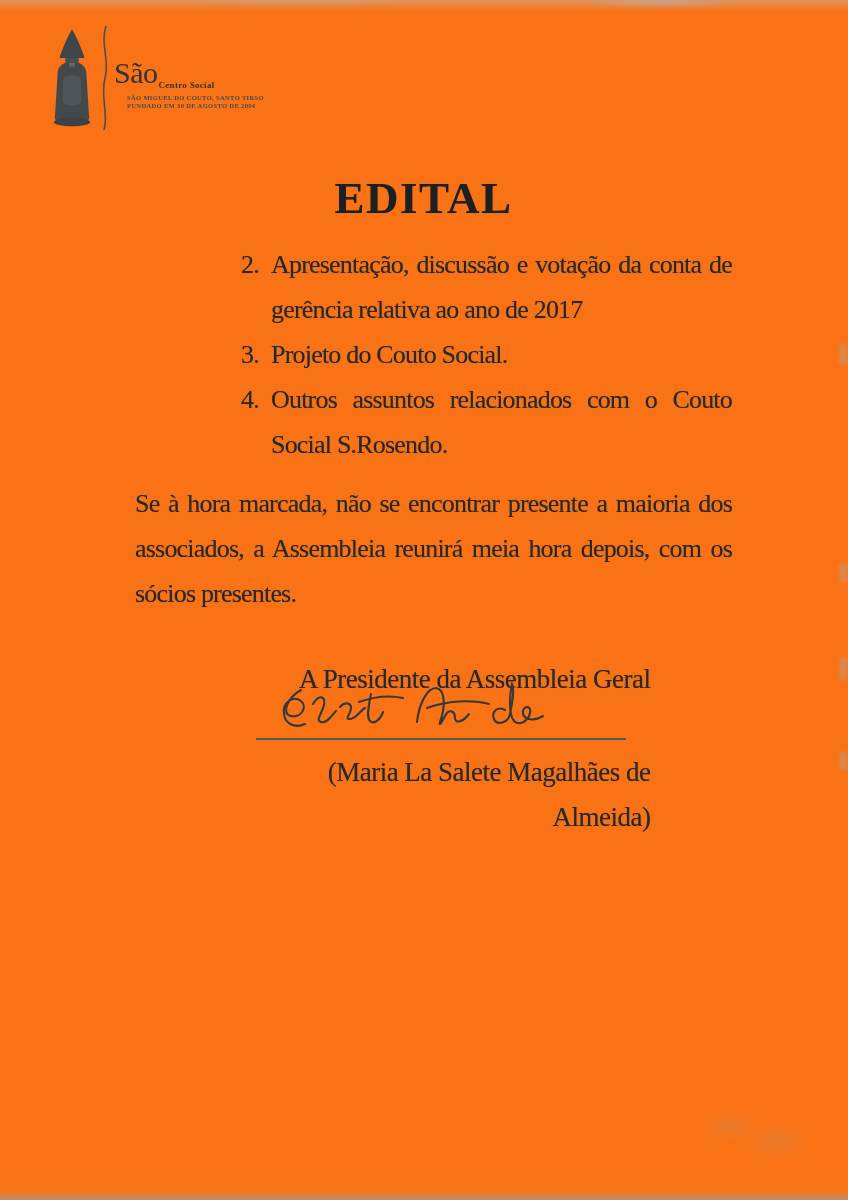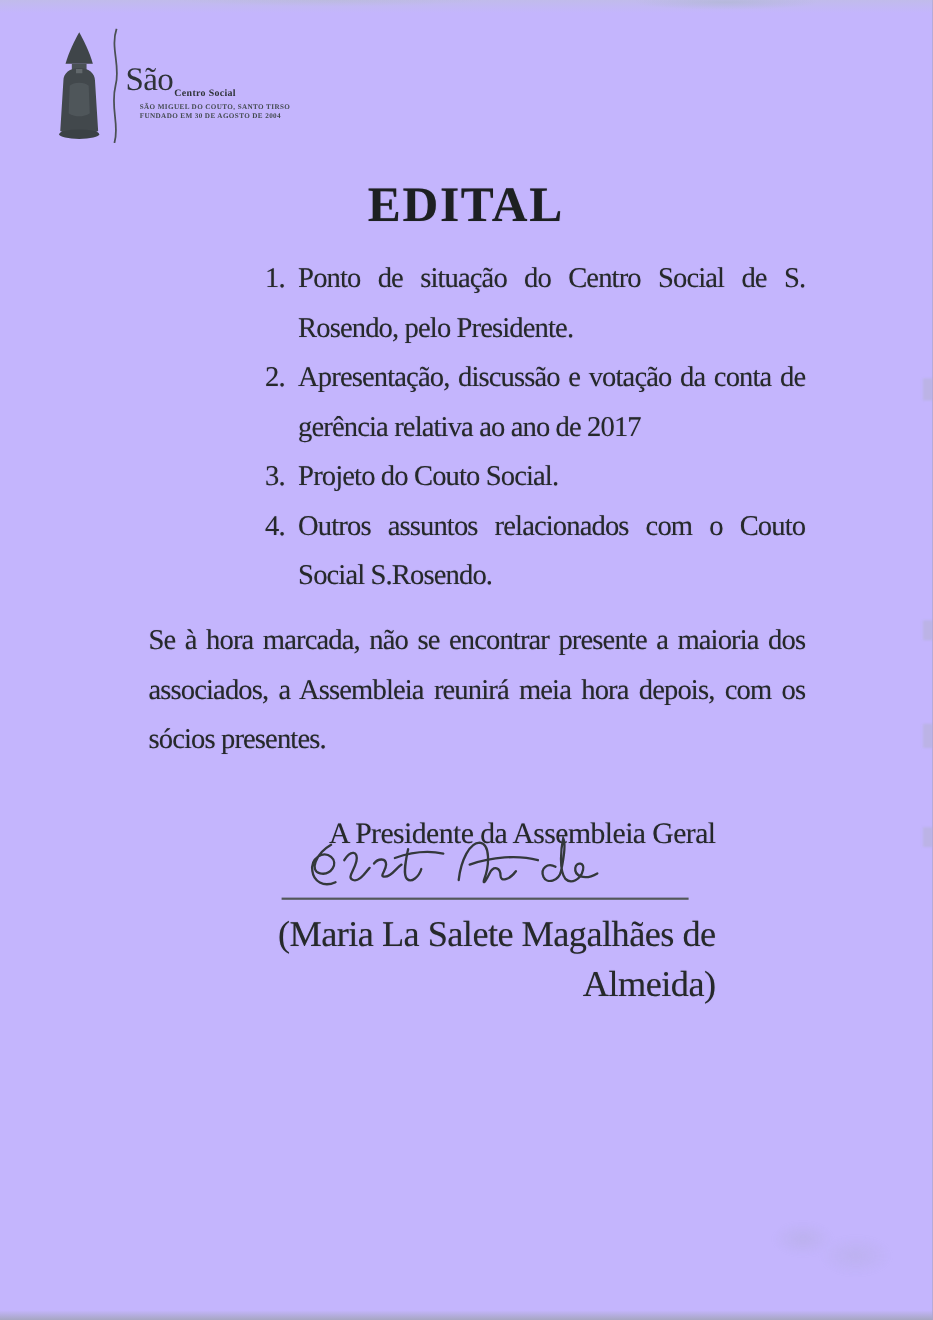--- a/index.html
+++ b/index.html
@@ -7,7 +7,7 @@
     position:relative;
     width:848px; height:1200px;
     margin:0 auto;
-    background:#c4b5fd;
+    background:#f97316;
     overflow:hidden;
     font-family:"Liberation Serif", serif;
     color:#26292b;

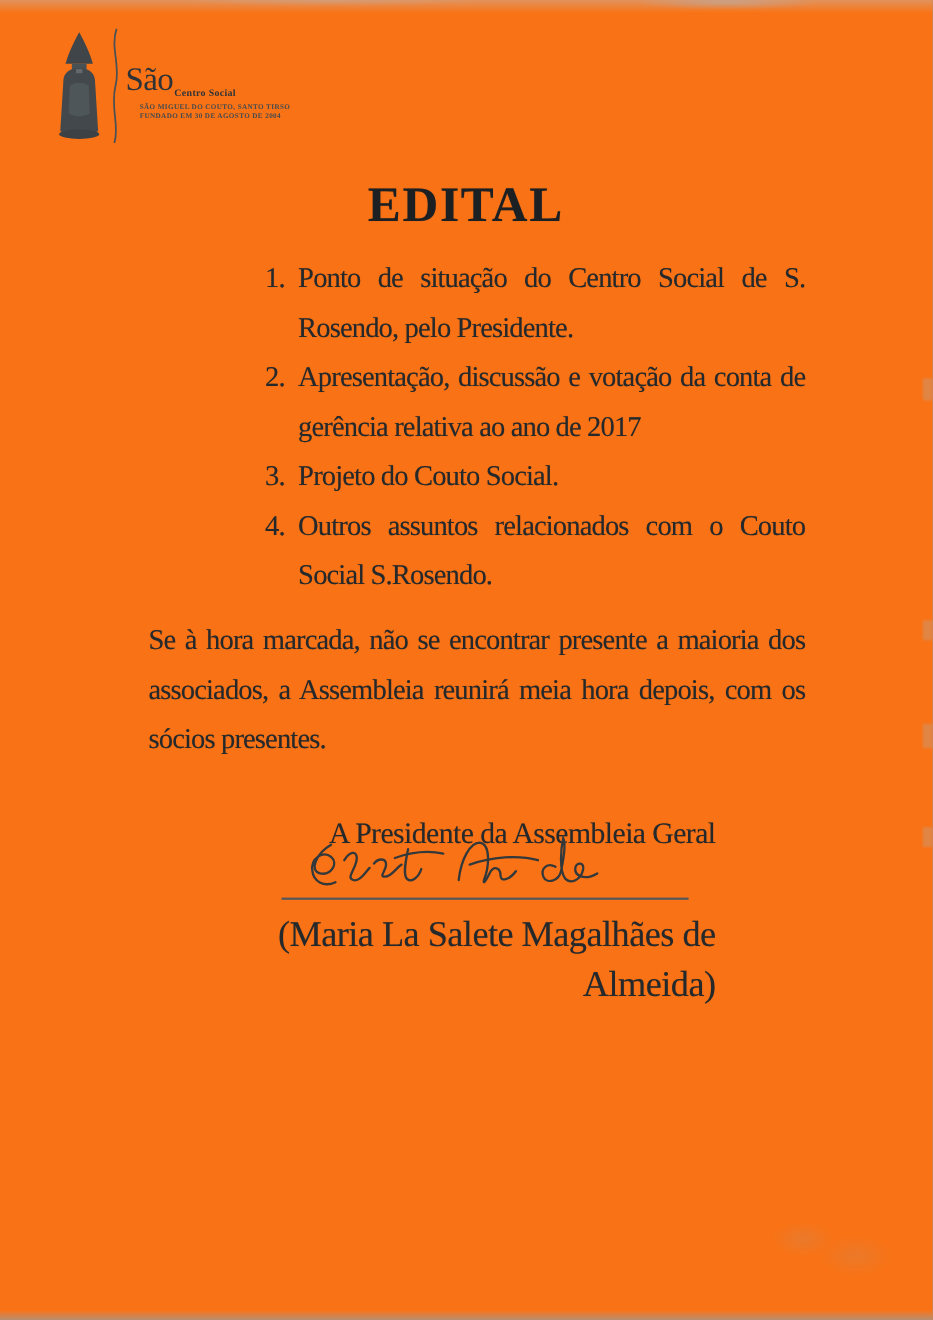--- a/index.html
+++ b/index.html
@@ -51,7 +51,7 @@
     text-shadow:0 0 .8px rgba(40,44,46,.45);
   }
   .title {
-    margin:0; text-align:center;
+    margin:12px; text-align:center;
     font-size:45px; font-weight:bold; letter-spacing:1.5px; line-height:56px;
     color:#1d2022;
   }

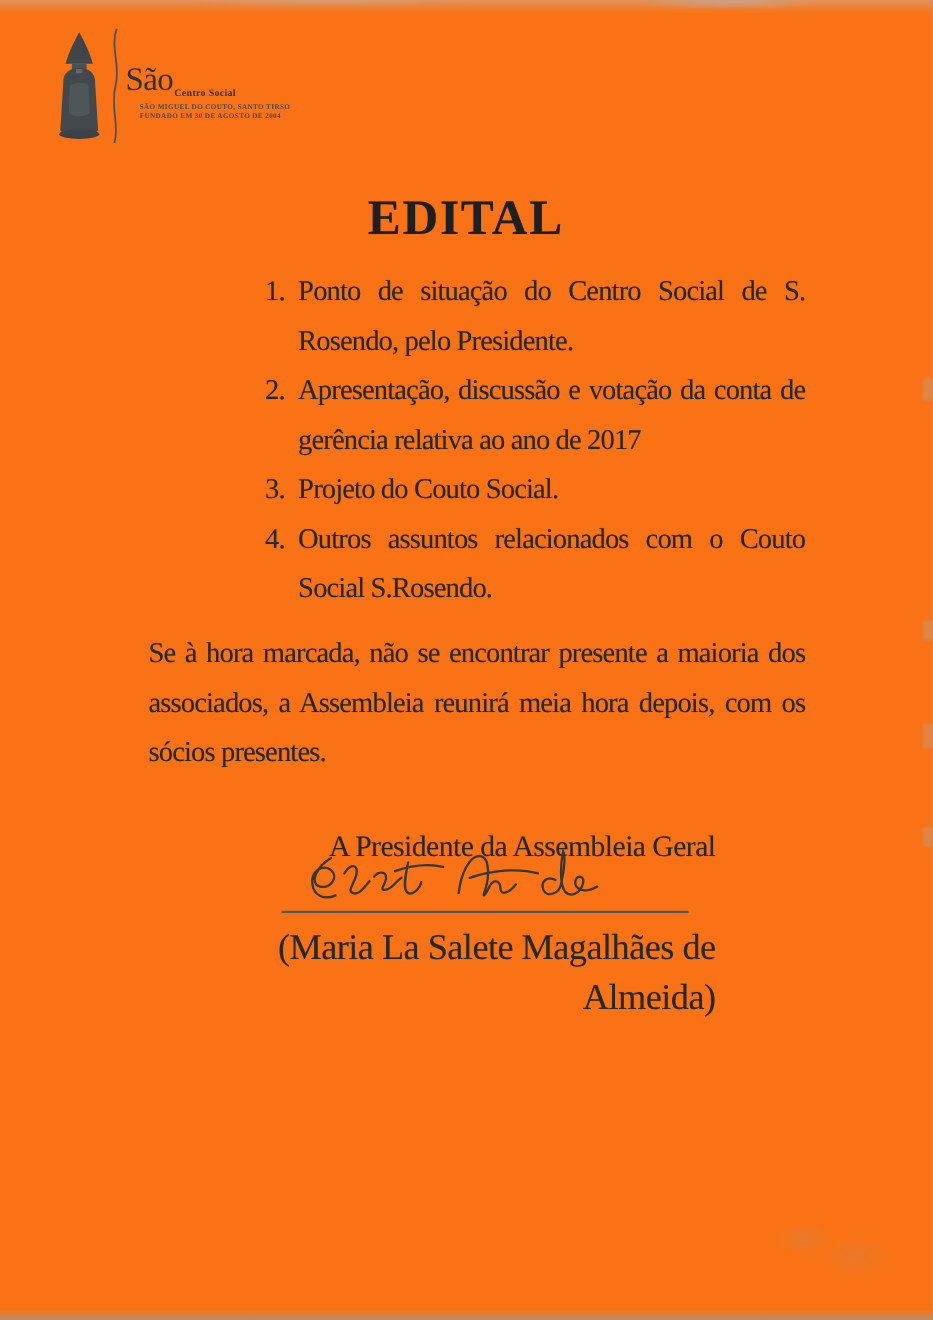--- a/index.html
+++ b/index.html
@@ -103,7 +103,6 @@
 
 
     <ol class="agenda">
-      <li><span class="num">1.</span><span>Ponto de situação do Centro Social de S. Rosendo, pelo Presidente.</span></li>
       <li><span class="num">2.</span><span>Apresentação, discussão e votação da conta de gerência relativa ao ano de 2017</span></li>
       <li><span class="num">3.</span><span>Projeto do Couto Social.</span></li>
       <li><span class="num">4.</span><span>Outros assuntos relacionados com o Couto Social S.Rosendo.</span></li>

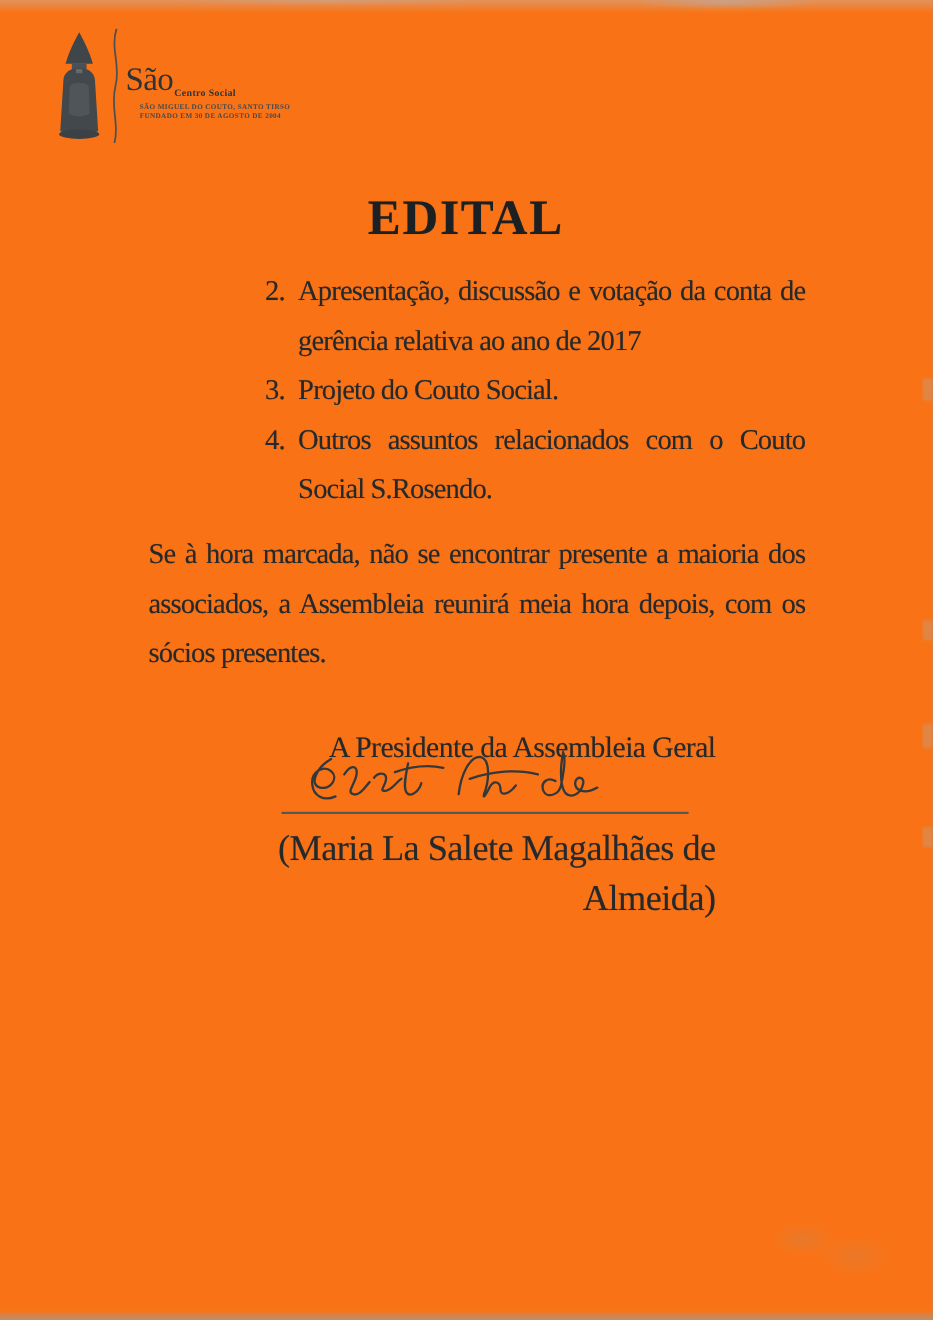--- a/index.html
+++ b/index.html
@@ -68,7 +68,7 @@
   .sig-block { position:relative; height:38px; }
   .sig-svg { position:absolute; left:36px; top:-26px; }
   .sig-line { width:370px; margin:0 auto; border-bottom:2px solid #53575a; height:36px; }
-  .sig-name { margin-top:10px; font-size:33px; letter-spacing:-0.5px; }
+  .sig-name { margin-top:10px; font-size:27px; letter-spacing:-0.5px; }
 </style>
 </head>
 <body>

